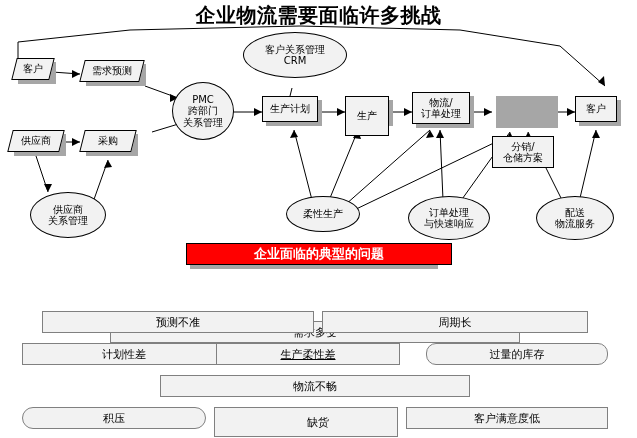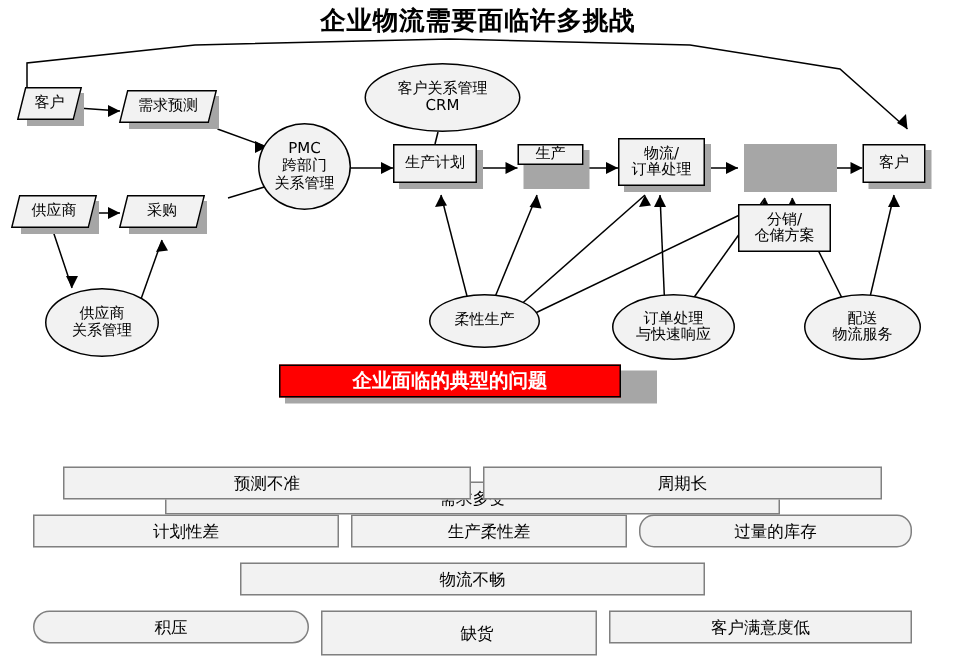--- a/index.html
+++ b/index.html
@@ -28,7 +28,7 @@
     left: 0; top: 2px;
     width: 637px;
     text-align: center;
-    font-size: 17px;
+    font-size: 20px;
     font-weight: bold;
     color: #000000;
     letter-spacing: 0.5px;

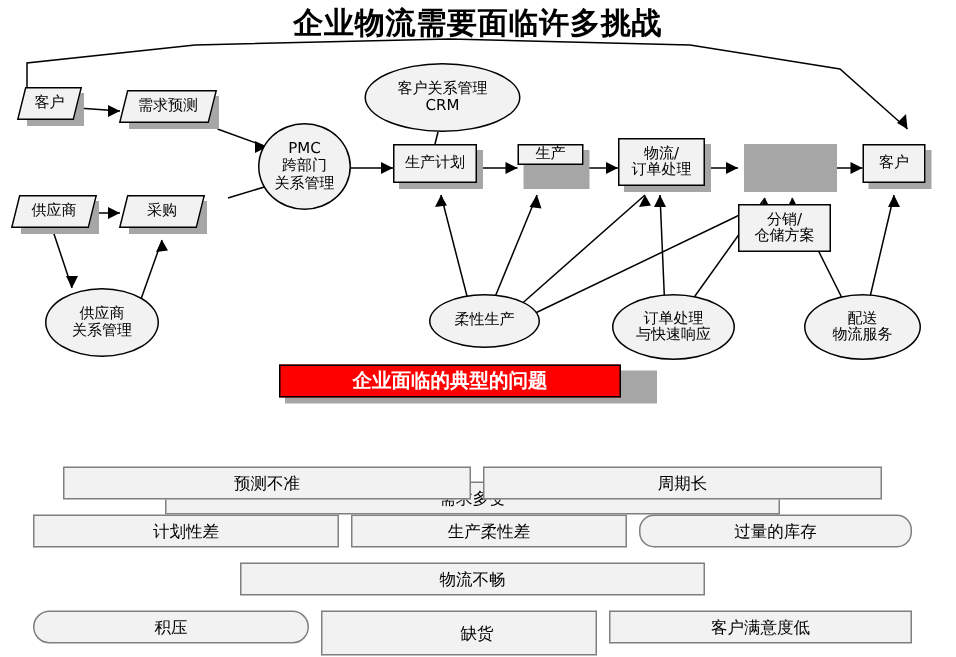--- a/index.html
+++ b/index.html
@@ -195,7 +195,7 @@
 关系管理</span>
   </div>
 
-  <div class="node ellipse" style="left:243px;top:42px;width:104px;height:46px;">
+  <div class="node ellipse" style="left:243px;top:32px;width:104px;height:46px;">
     <span>客户关系管理
 CRM</span>
   </div>

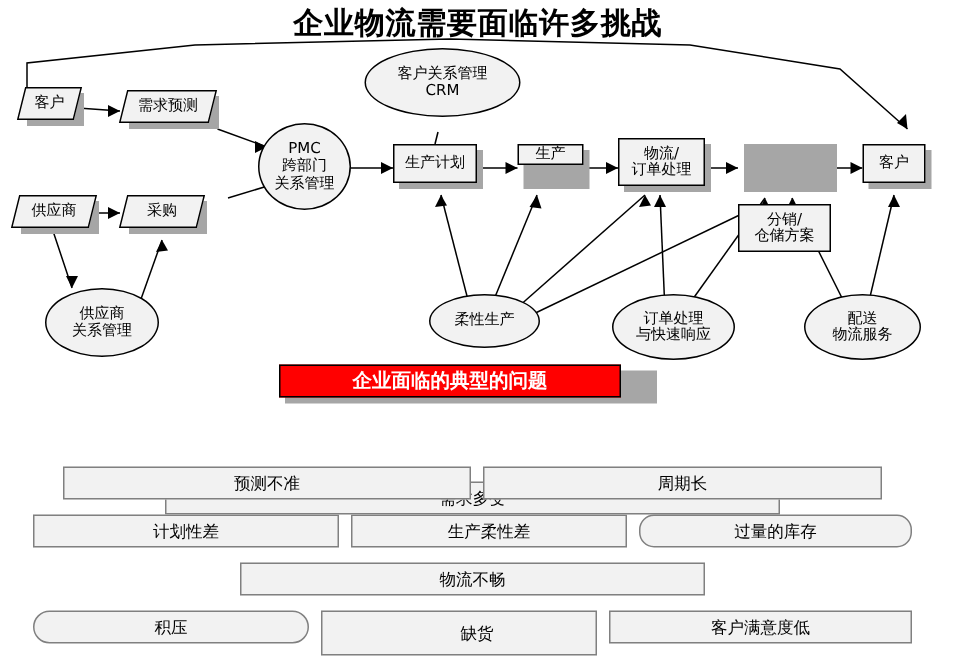--- a/index.html
+++ b/index.html
@@ -211,7 +211,7 @@
   </div>
 
   <div class="shadow" style="left:349px;top:100px;width:44px;height:26px;"></div>
-  <div class="node box" style="left:345px;top:96px;width:44px;height:14px;">
+  <div class="node box" style="left:345px;top:96px;width:44px;height:40px;">
     <span>生产</span>
   </div>
 

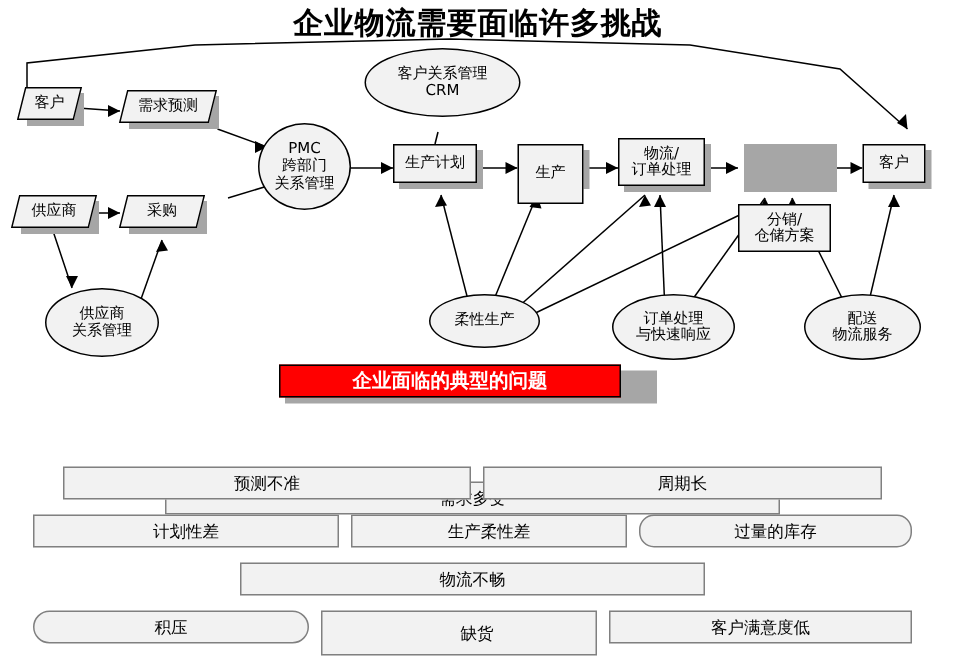--- a/index.html
+++ b/index.html
@@ -247,7 +247,7 @@
   </div>
 
   <div class="shadow" style="left:190px;top:247px;width:248px;height:22px;"></div>
-  <div class="redbar" style="left:186px;top:243px;width:228px;height:22px;">
+  <div class="redbar" style="left:186px;top:243px;width:266px;height:22px;">
     <span>企业面临的典型的问题</span>
   </div>
 

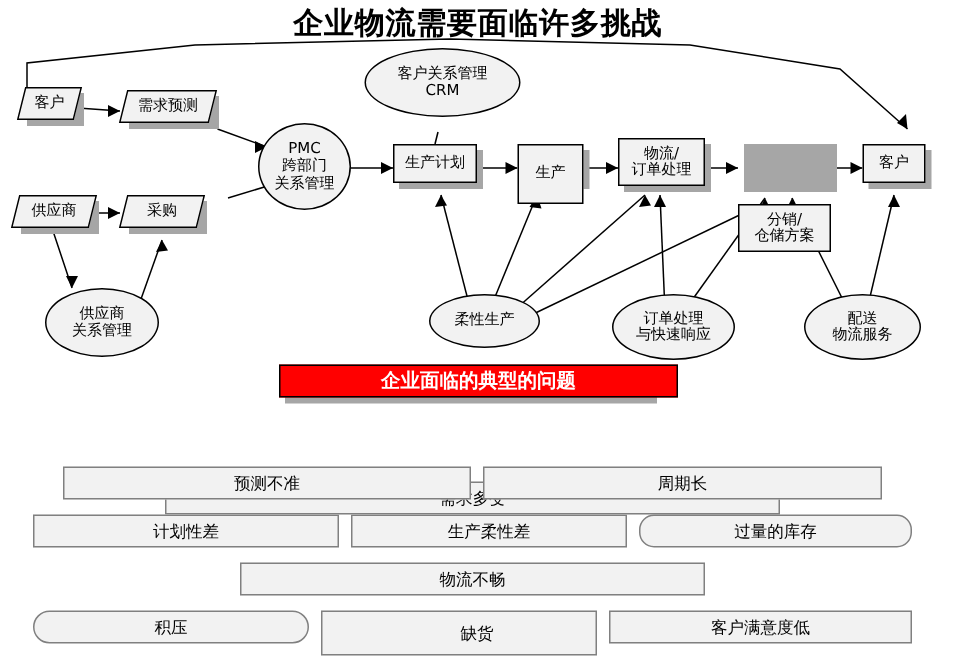--- a/index.html
+++ b/index.html
@@ -265,7 +265,7 @@
   <div class="barbox" style="left:22px;top:343px;width:204px;height:22px;">
     <span>计划性差</span>
   </div>
-  <div class="barbox" style="left:234px;top:343px;width:184px;height:22px;">
+  <div class="barbox" style="left:216px;top:343px;width:184px;height:22px;text-decoration:underline;">
     <span>生产柔性差</span>
   </div>
   <div class="barbox" style="left:426px;top:343px;width:182px;height:22px;border-radius:10px;">

